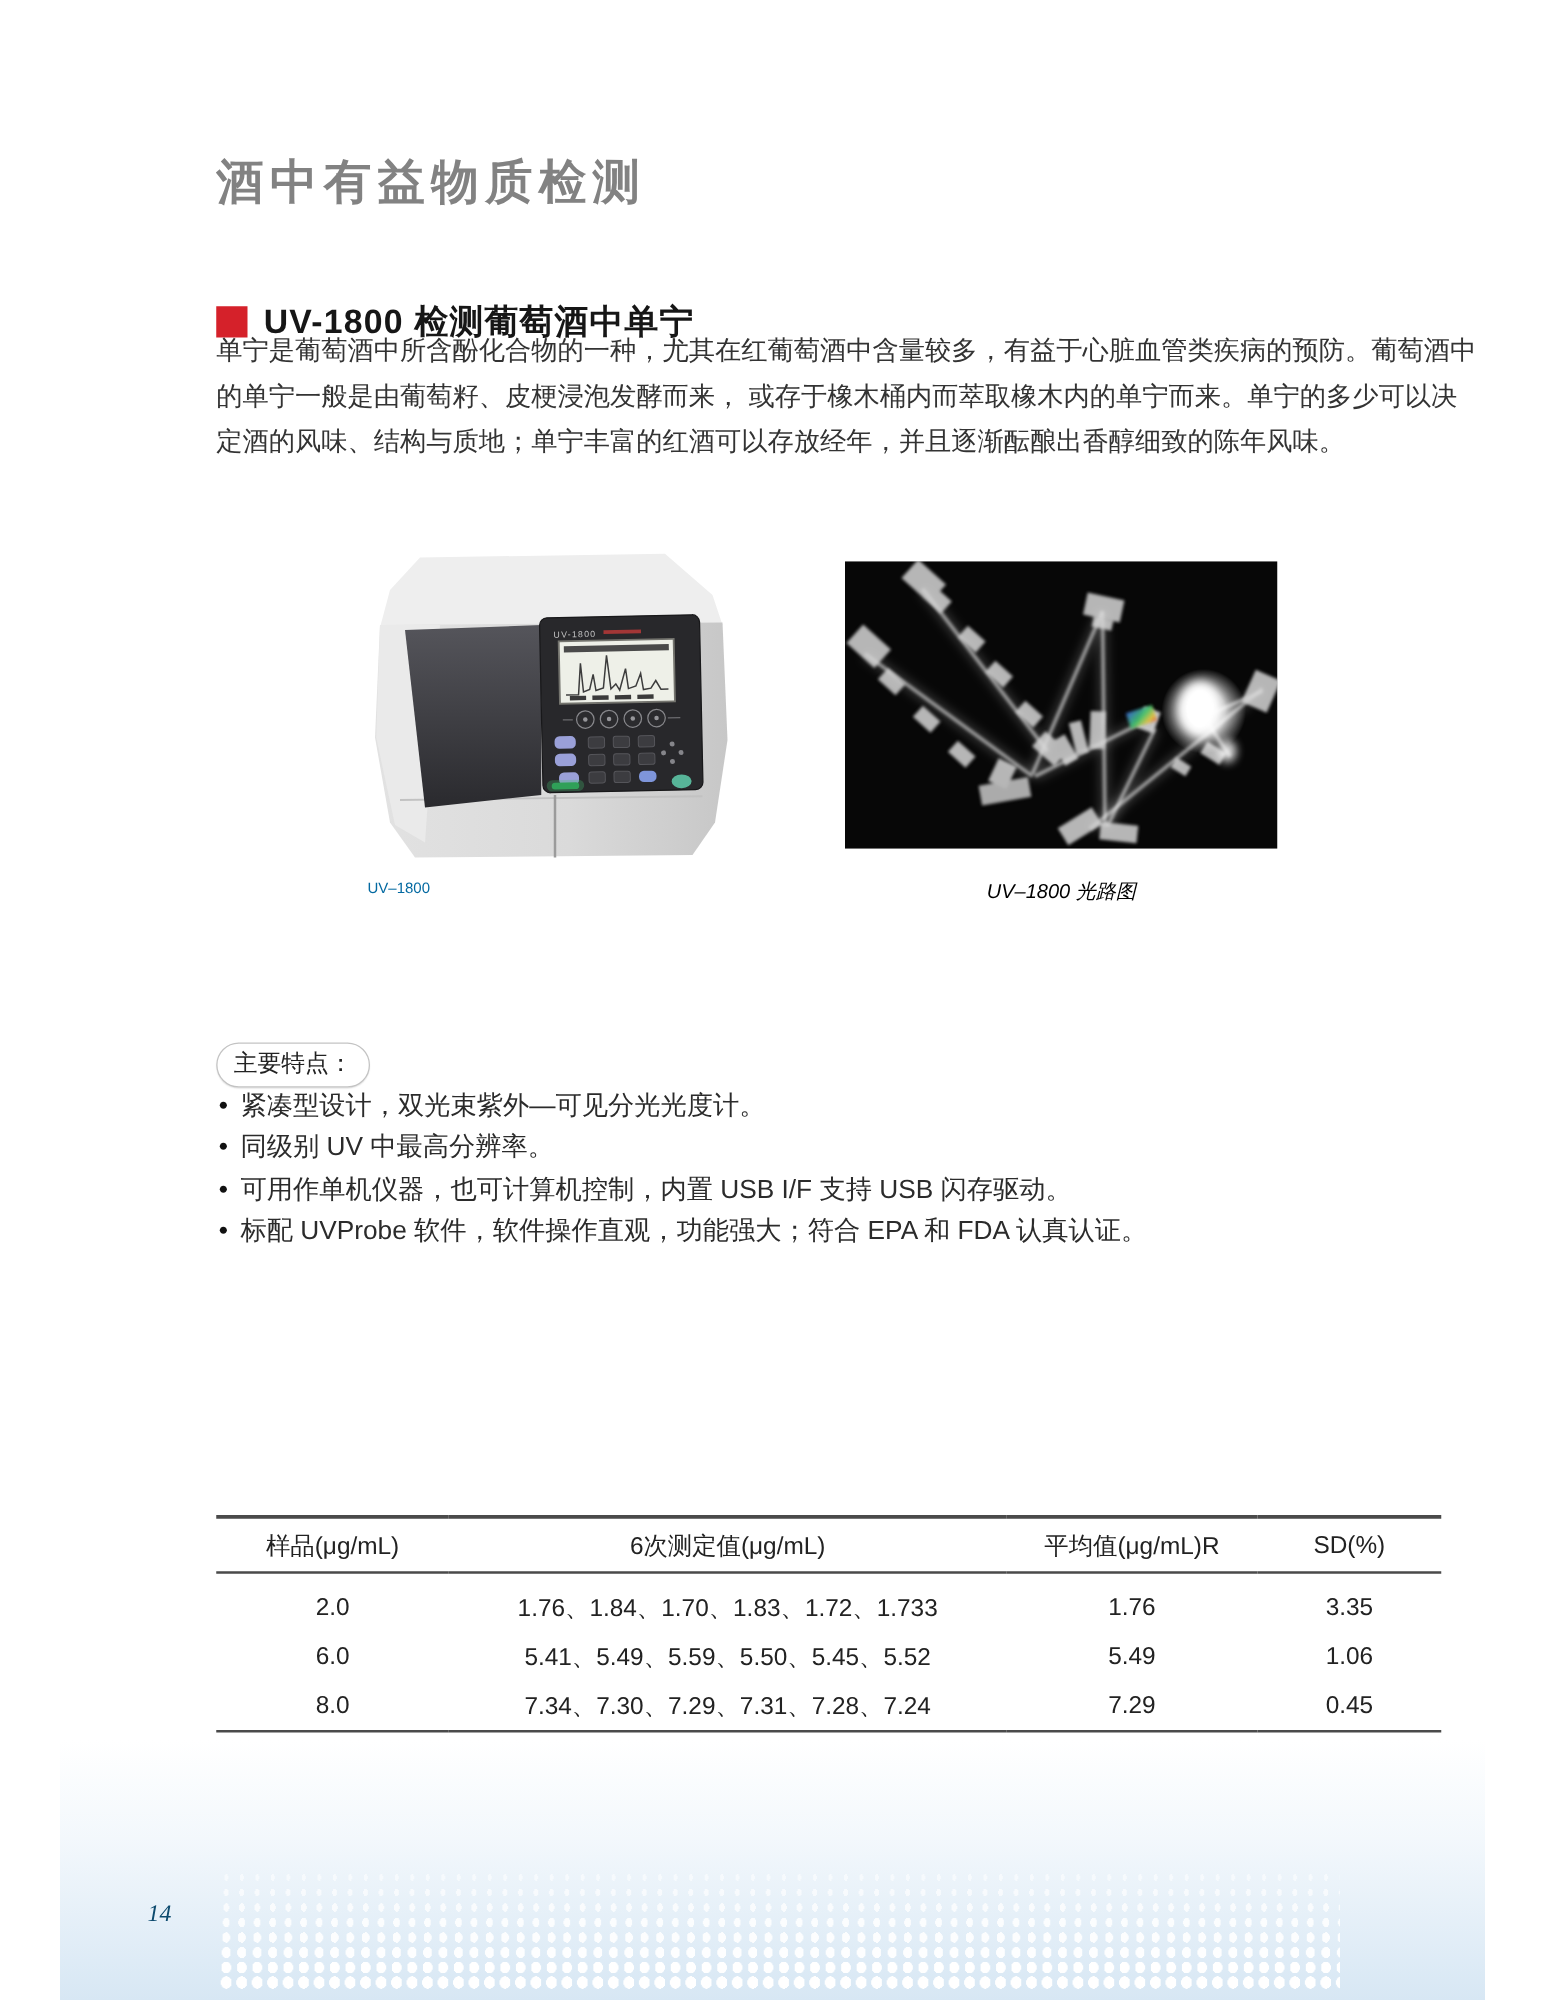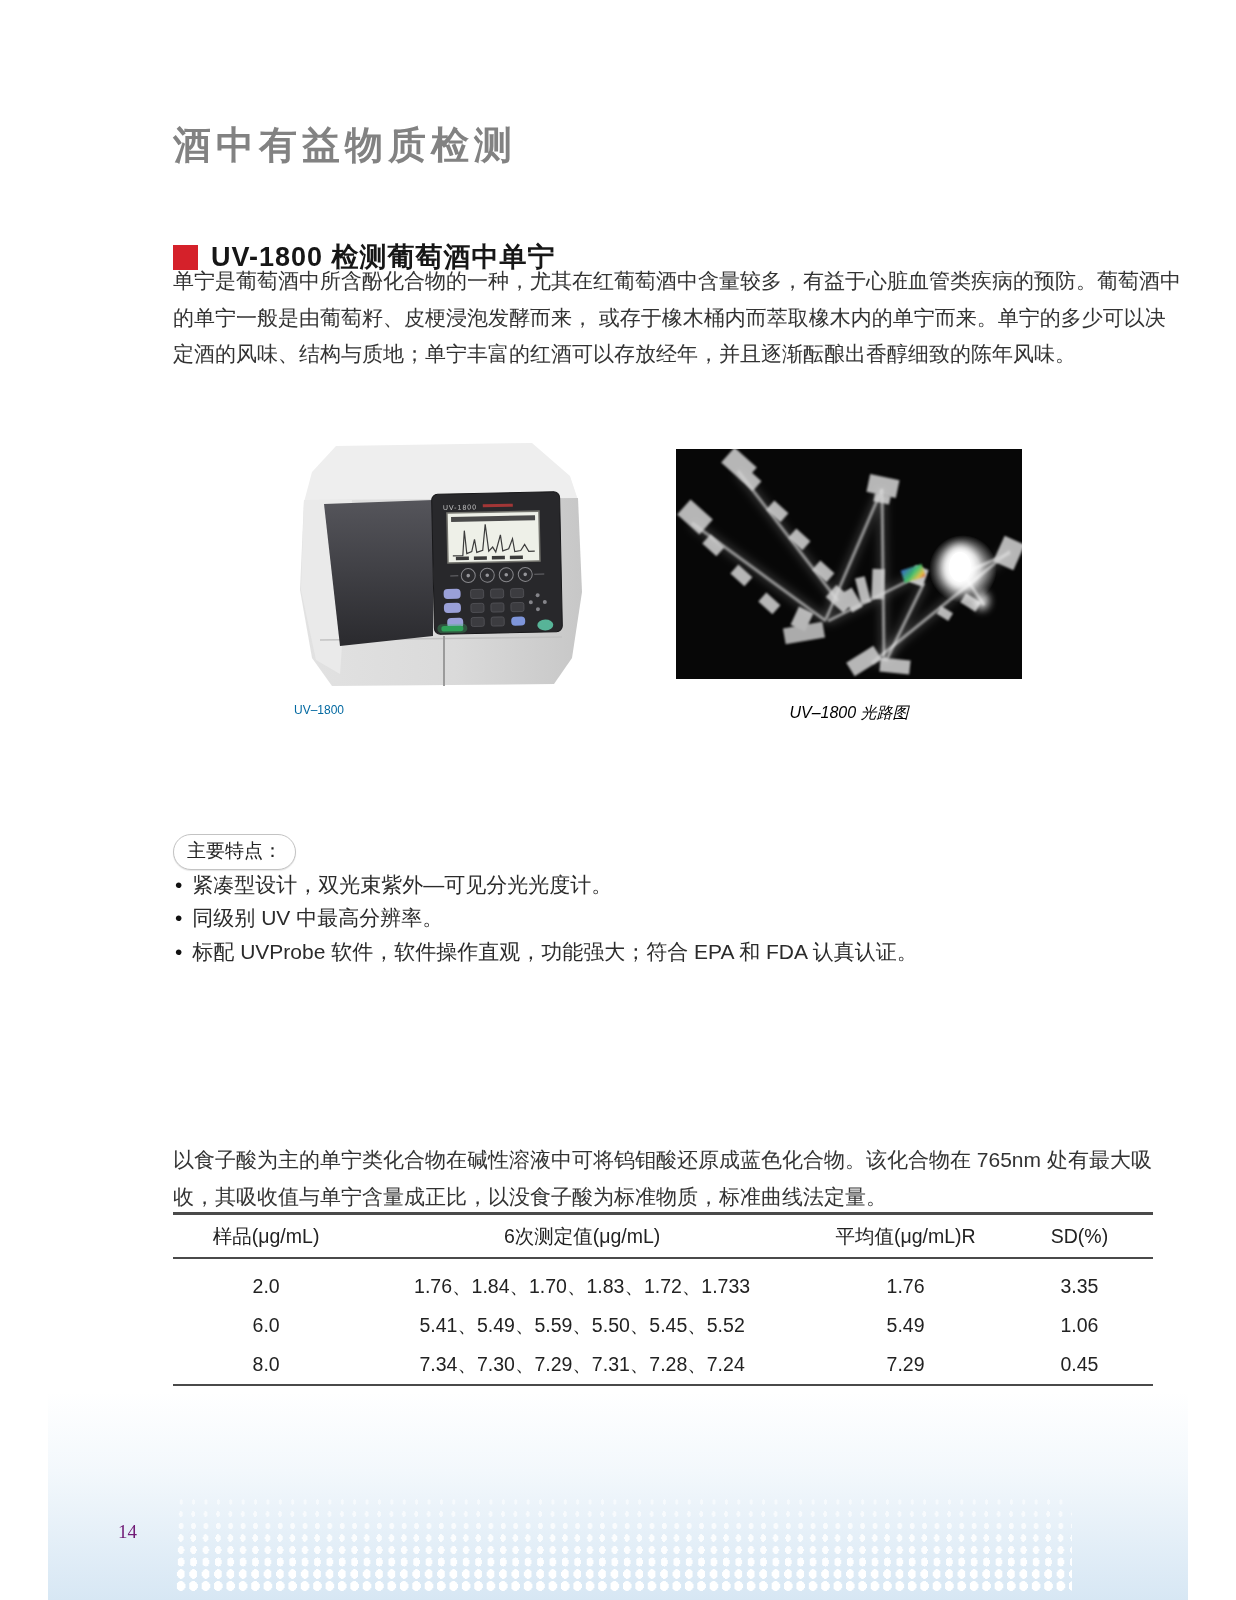--- a/index.html
+++ b/index.html
@@ -229,6 +229,7 @@
   <ul class="features-list">
     <li>紧凑型设计，双光束紫外—可见分光光度计。</li>
     <li>同级别 UV 中最高分辨率。</li>
+    <li>可用作单机仪器，也可计算机控制，内置 USB I/F 支持 USB 闪存驱动。</li>
     <li>标配 UVProbe 软件，软件操作直观，功能强大；符合 EPA 和 FDA 认真认证。</li>
   </ul>
 

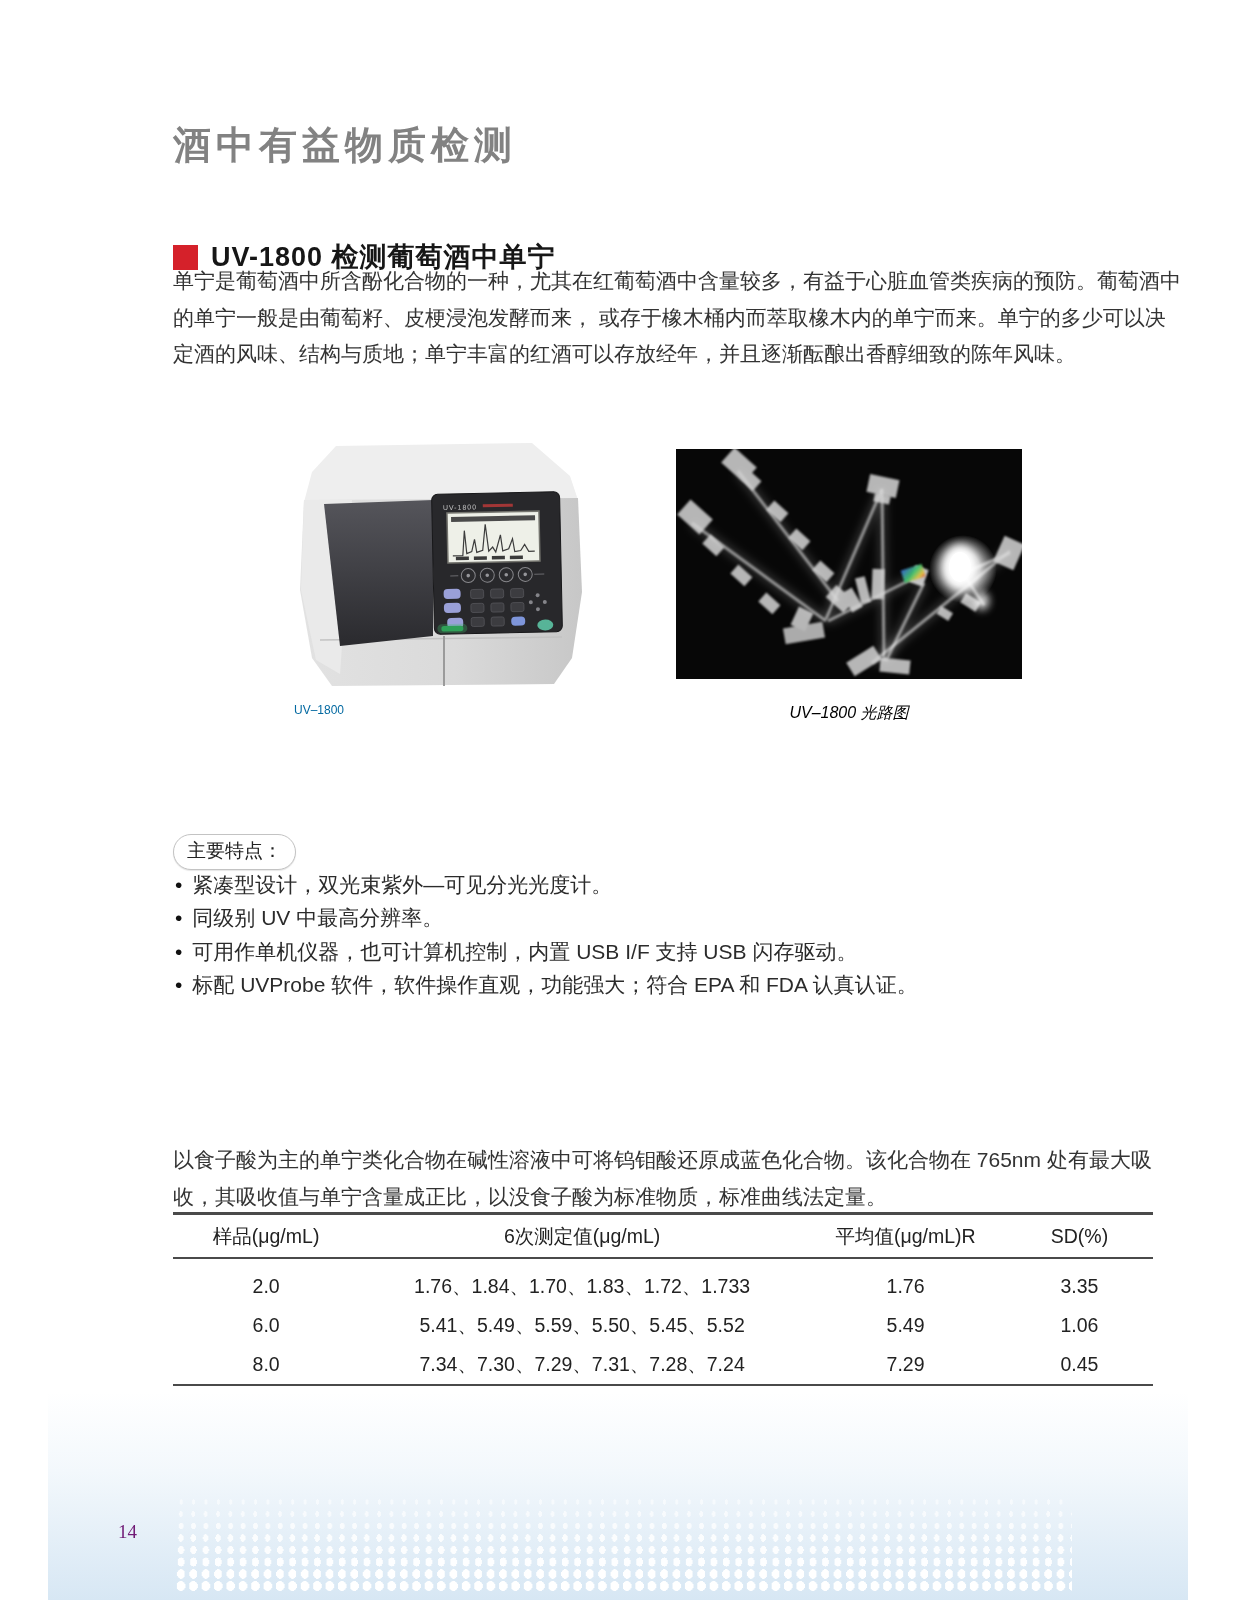--- a/index.html
+++ b/index.html
@@ -233,10 +233,6 @@
     <li>标配 UVProbe 软件，软件操作直观，功能强大；符合 EPA 和 FDA 认真认证。</li>
   </ul>
 
-  <div class="method">
-    <div class="textline">以食子酸为主的单宁类化合物在碱性溶液中可将钨钼酸还原成蓝色化合物。该化合物在 765nm 处有最大吸</div>
-    <div class="textline">收，其吸收值与单宁含量成正比，以没食子酸为标准物质，标准曲线法定量。</div>
-  </div>
 
   <table class="data-table">
     <colgroup>

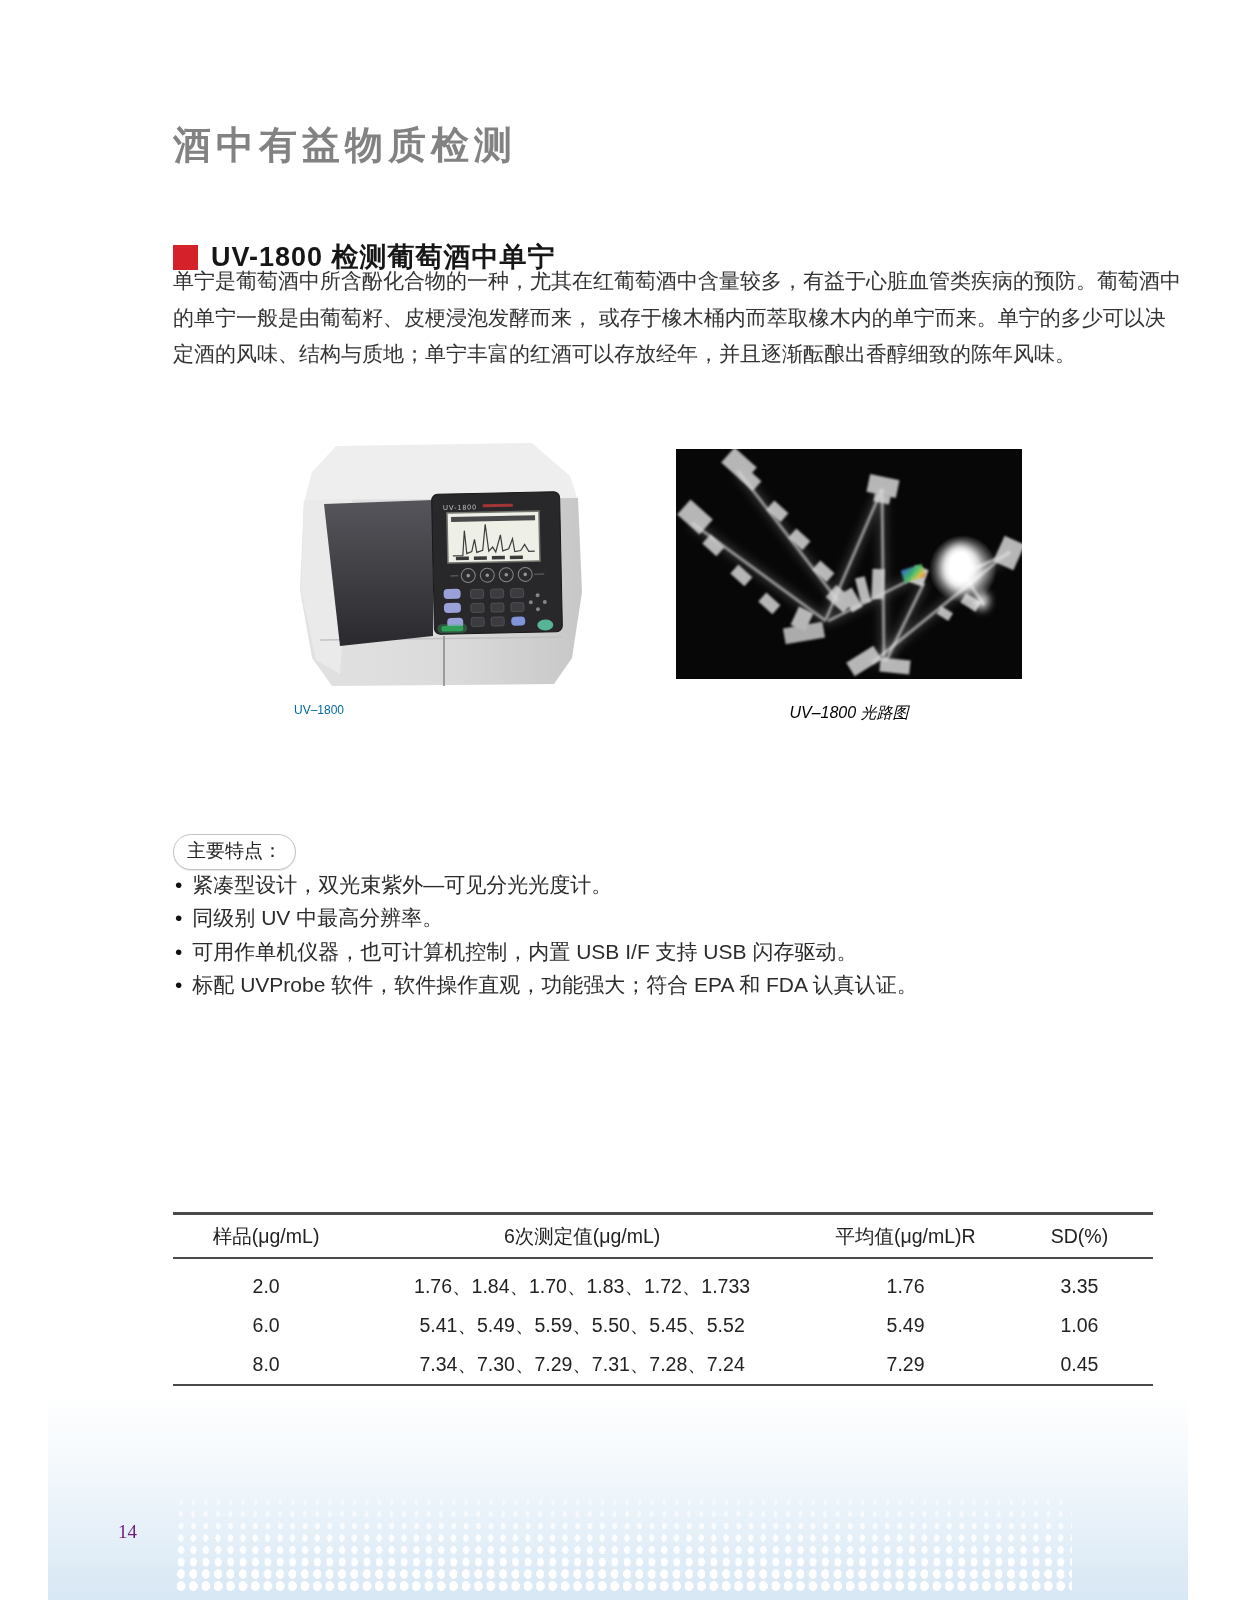--- a/index.html
+++ b/index.html
@@ -51,7 +51,7 @@
   .r8{background-image:radial-gradient(4.4px 5px at 6px 6px,#ffffff 97%,rgba(255,255,255,0));}
 
   .page-number{position:absolute;left:70px;top:1521px;font-family:"Liberation Serif","DejaVu Serif",serif;
-               font-size:19px;color:#701a75;}
+               font-size:19px;color:#0c4a6e;font-style:italic;}
 </style>
 </head>
 <body>

